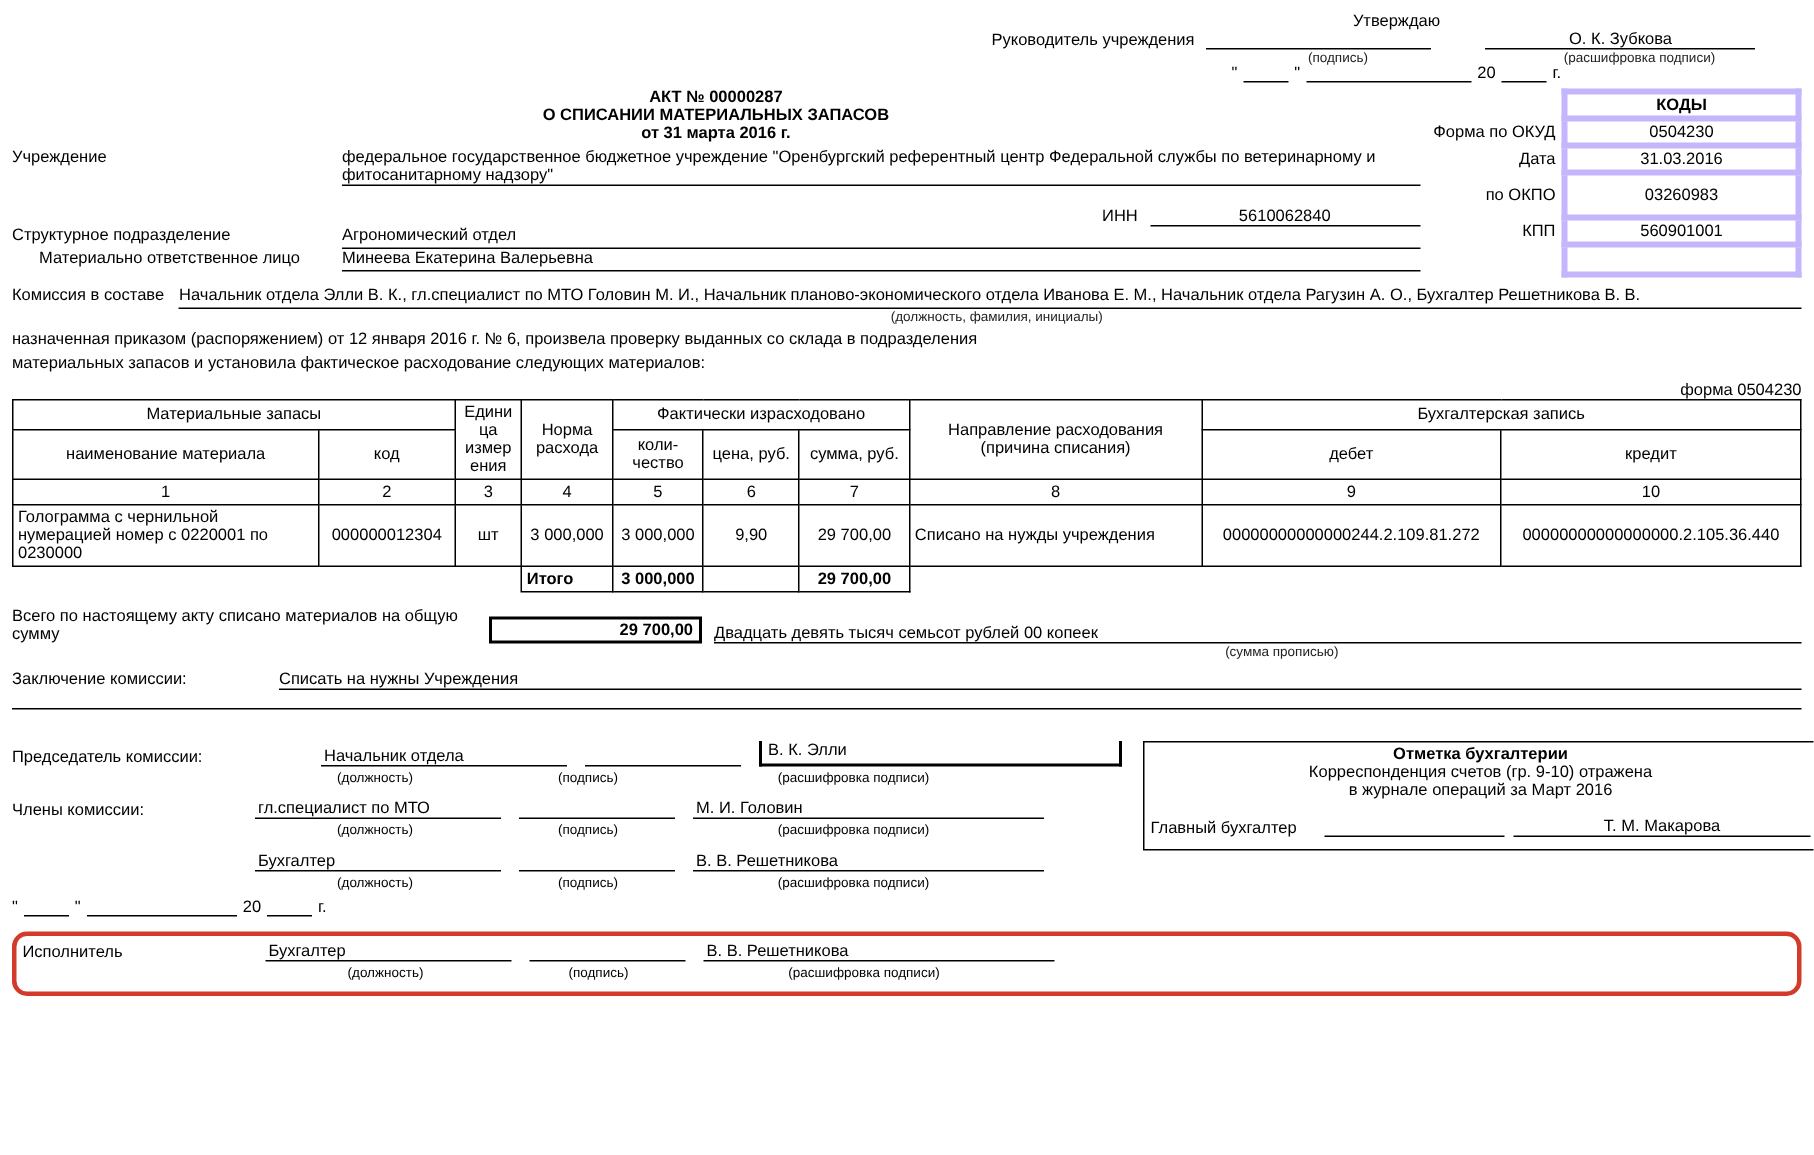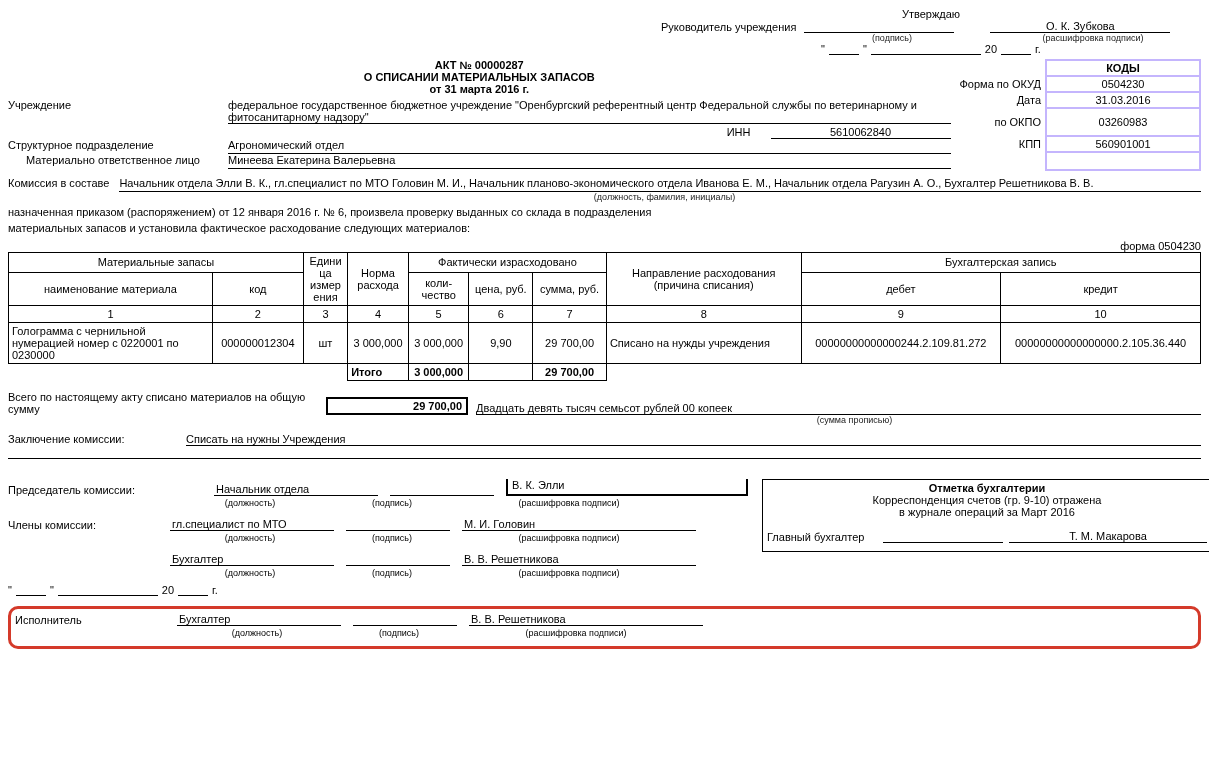--- a/index.html
+++ b/index.html
@@ -16,7 +16,7 @@
   .center { text-align: center; }
   .bold { font-weight: bold; }
   .codes-table { border-collapse: collapse; float: right; }
-  .codes-table td, .codes-table th { border: 2px solid #c4b5fd; font-size: 11px; }
+  .codes-table td, .codes-table th { border: 4px solid #c4b5fd; font-size: 11px; }
   .header-flex { display: flex; align-items: flex-start; gap: 6px; }
   .label-col { white-space: nowrap; padding-right: 4px; }
   .field-line { border-bottom: 1px solid #000; flex: 1; min-height: 14px; font-size: 11px; }

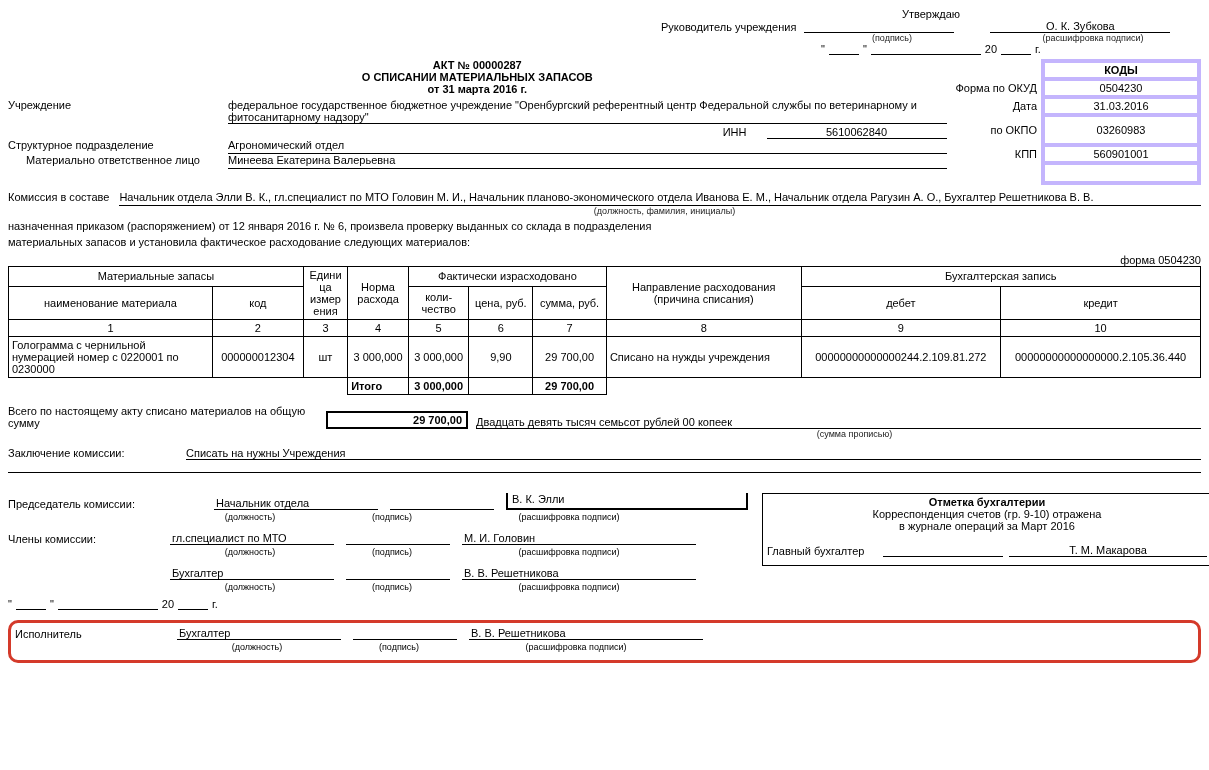--- a/index.html
+++ b/index.html
@@ -84,7 +84,7 @@
       <div class="label-col" style="width:210px;">Учреждение</div>
       <div class="field-line">федеральное государственное бюджетное учреждение "Оренбургский референтный центр Федеральной службы по ветеринарному и фитосанитарному надзору"</div>
     </div>
-    <div style="display:flex; justify-content:flex-end; gap:20px; margin-top:2px;">
+    <div style="display:flex; justify-content:flex-end; gap:8px; margin-top:14px;">
       <span>ИНН</span>
       <span class="uline" style="width:180px; text-align:center;">5610062840</span>
     </div>

